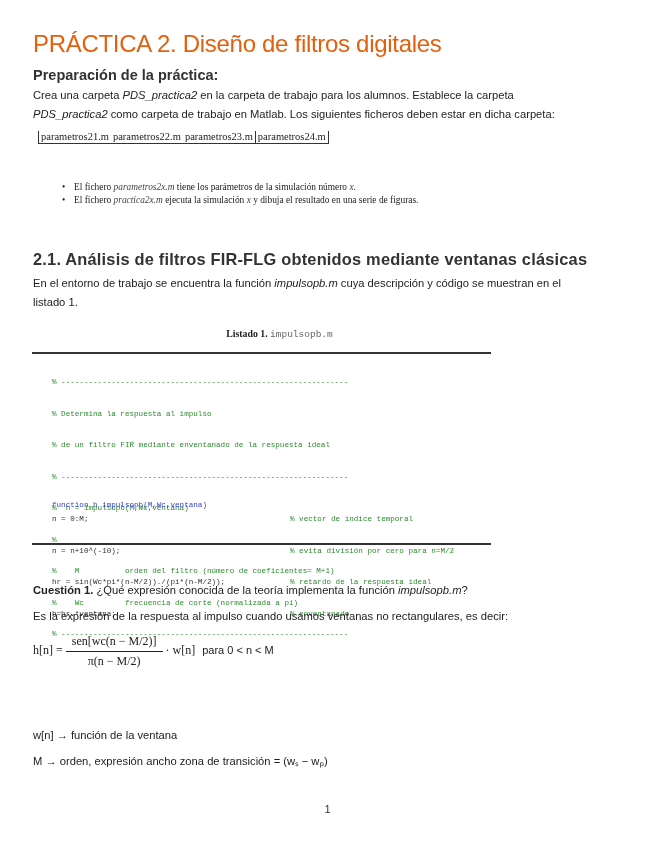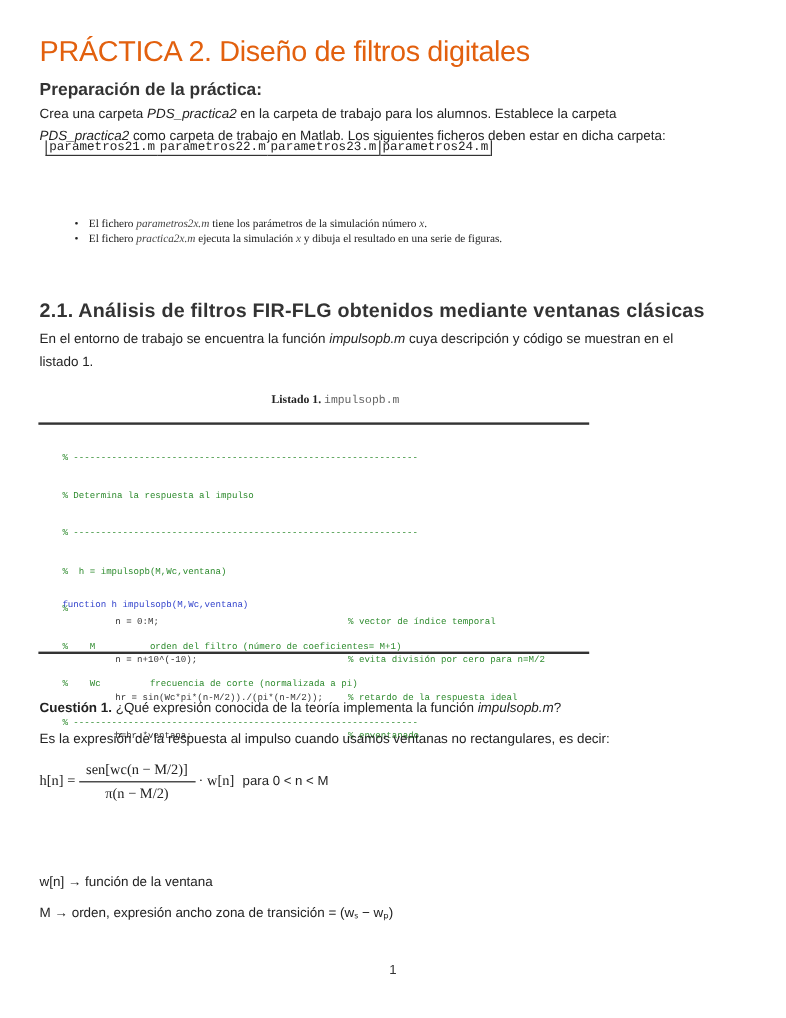--- a/index.html
+++ b/index.html
@@ -21,9 +21,9 @@
   }
   .para i { font-style: italic; }
   .filetable {
-    left: 38px; top: 117px; border-collapse: collapse;
+    left: 38px; top: 131px; border-collapse: collapse;
     border-left: 1.5px solid #333; border-bottom: 1.5px solid #333;
-    font-family: Liberation Mono, monospace;
+    font-family: Liberation Serif, serif;
     padding-left: 28px;
   }
   .filetable td {

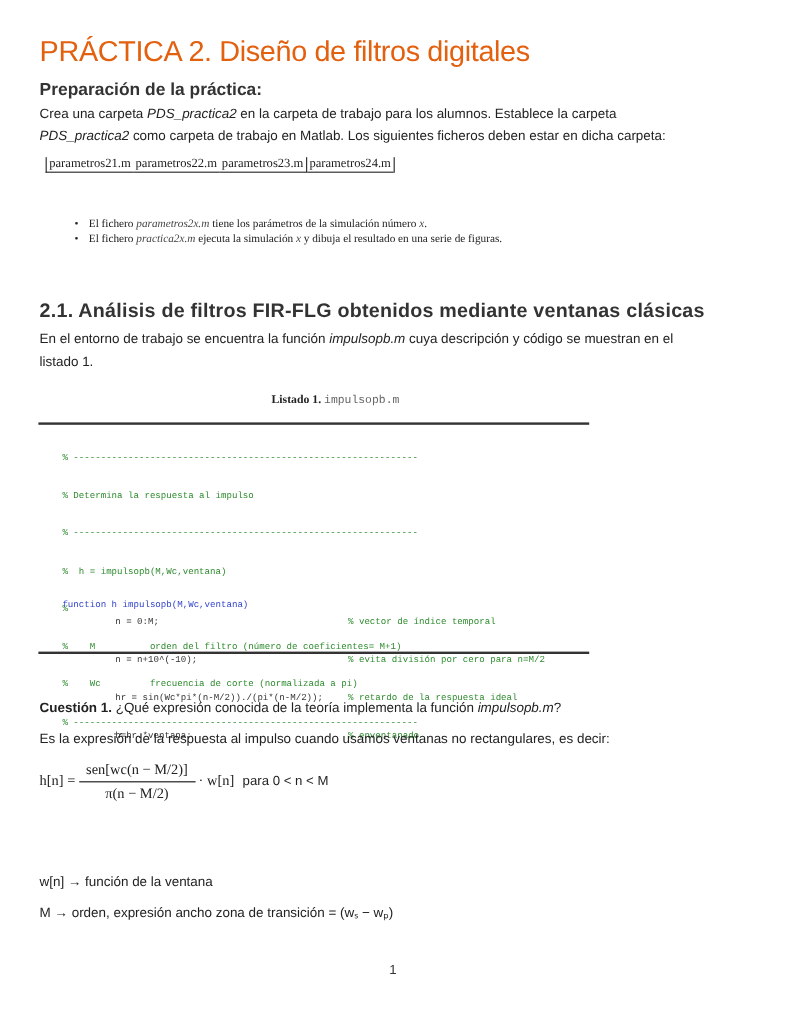--- a/index.html
+++ b/index.html
@@ -113,6 +113,7 @@
 <div class="abs code cmt" style="top:356px;">
   <div>% ---------------------------------------------------------------</div>
   <div>% Determina la respuesta al impulso</div>
+  <div>% de un filtro FIR mediante enventanado de la respuesta ideal</div>
   <div>% ---------------------------------------------------------------</div>
   <div>%  h = impulsopb(M,Wc,ventana)</div>
   <div>%</div>

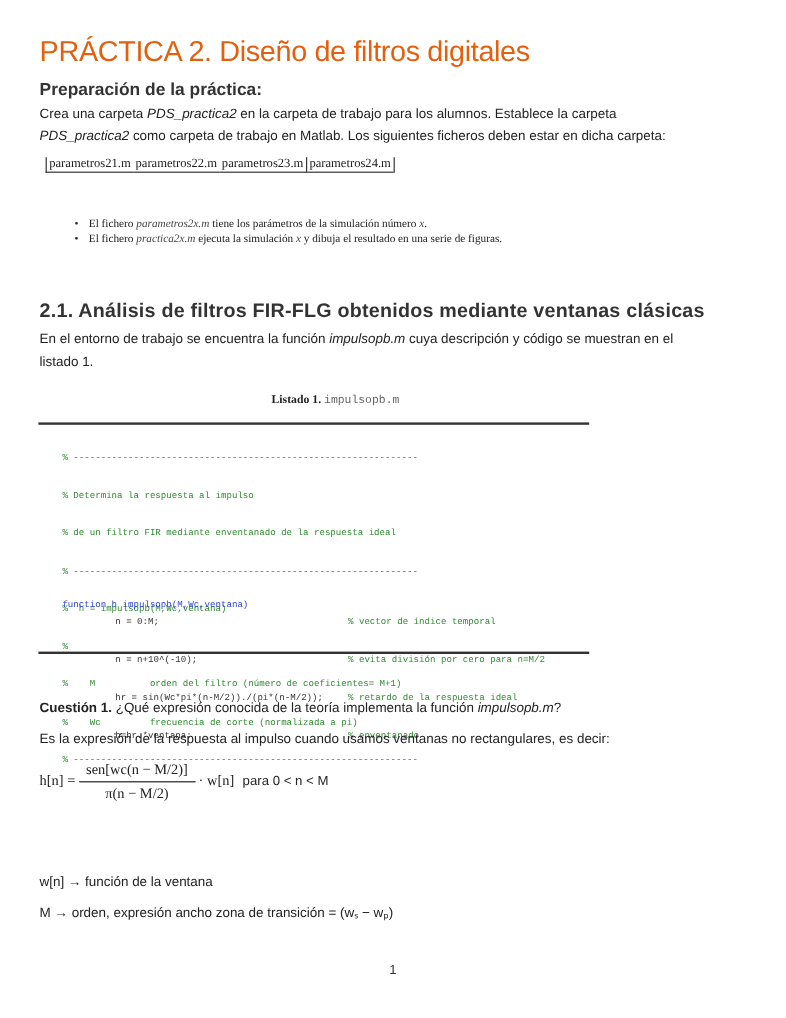--- a/index.html
+++ b/index.html
@@ -57,7 +57,7 @@
   }
   .cmt { color: #2e8b2e; }
   .kw { color: #3344cc; margin-top: 28px; }
-  .plain { color: #333; margin-left: 44px; }
+  .plain { color: #333; }
   .codecol2 { left: 290px; }
   .formula {
     left: 33px; top: 634px; font-family: "Liberation Serif", serif; font-size: 12px; color: #222;

